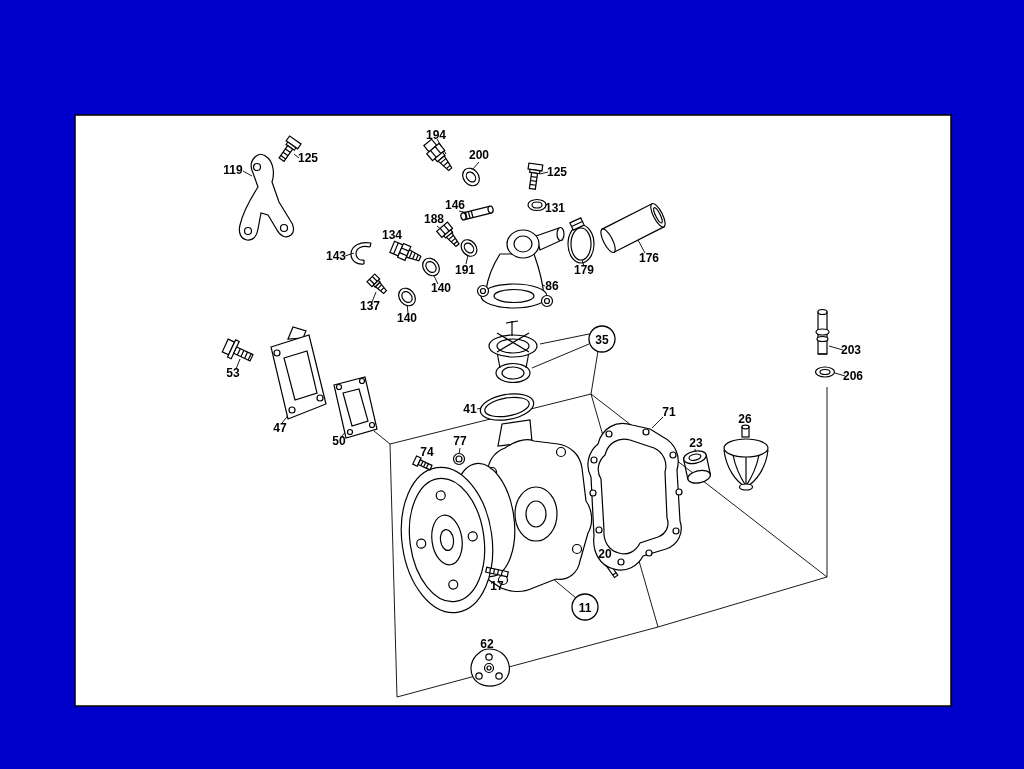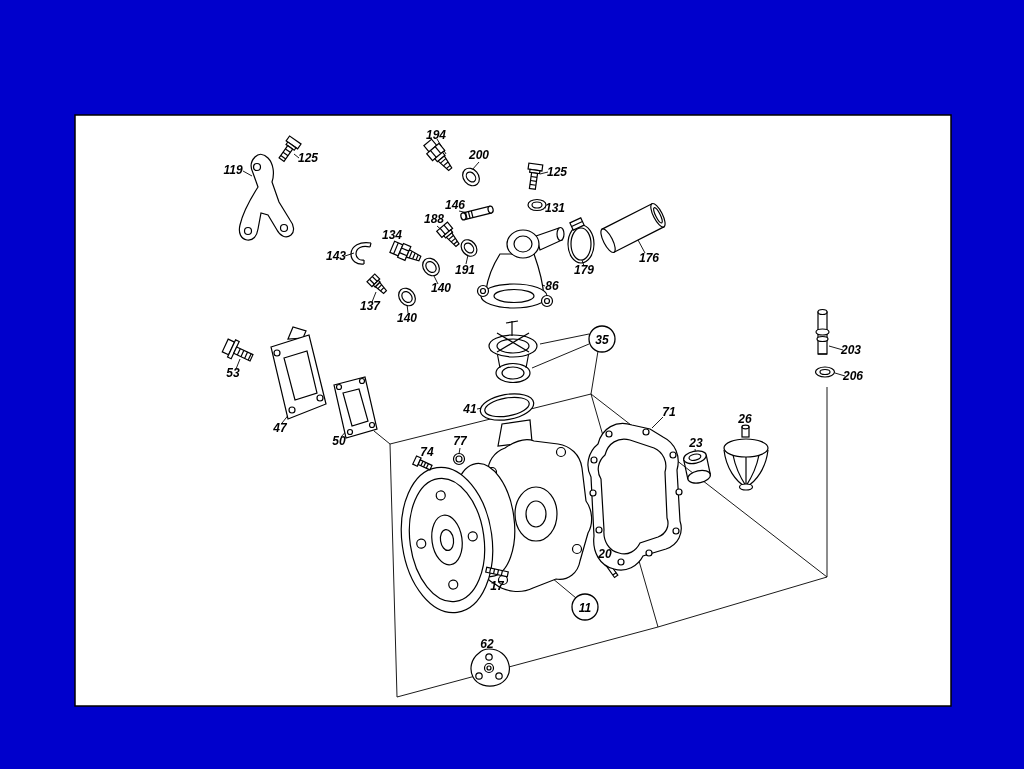--- a/index.html
+++ b/index.html
@@ -3,7 +3,7 @@
 <meta charset="utf-8">
 <style>
   html,body{margin:0;padding:0;background:#0000cc;width:1024px;height:769px;overflow:hidden;}
-  .stage{position:relative;width:1024px;height:692px;font-family:"Liberation Sans",sans-serif;font-style:italic;}
+  .stage{position:relative;width:1024px;height:692px;font-family:"Liberation Sans",sans-serif;}
   svg{position:absolute;left:0;top:0;}
   text{font-family:"Liberation Sans",sans-serif;font-size:12px;font-weight:bold;fill:#000;}
   .art{stroke:#000;stroke-width:1.2;}

